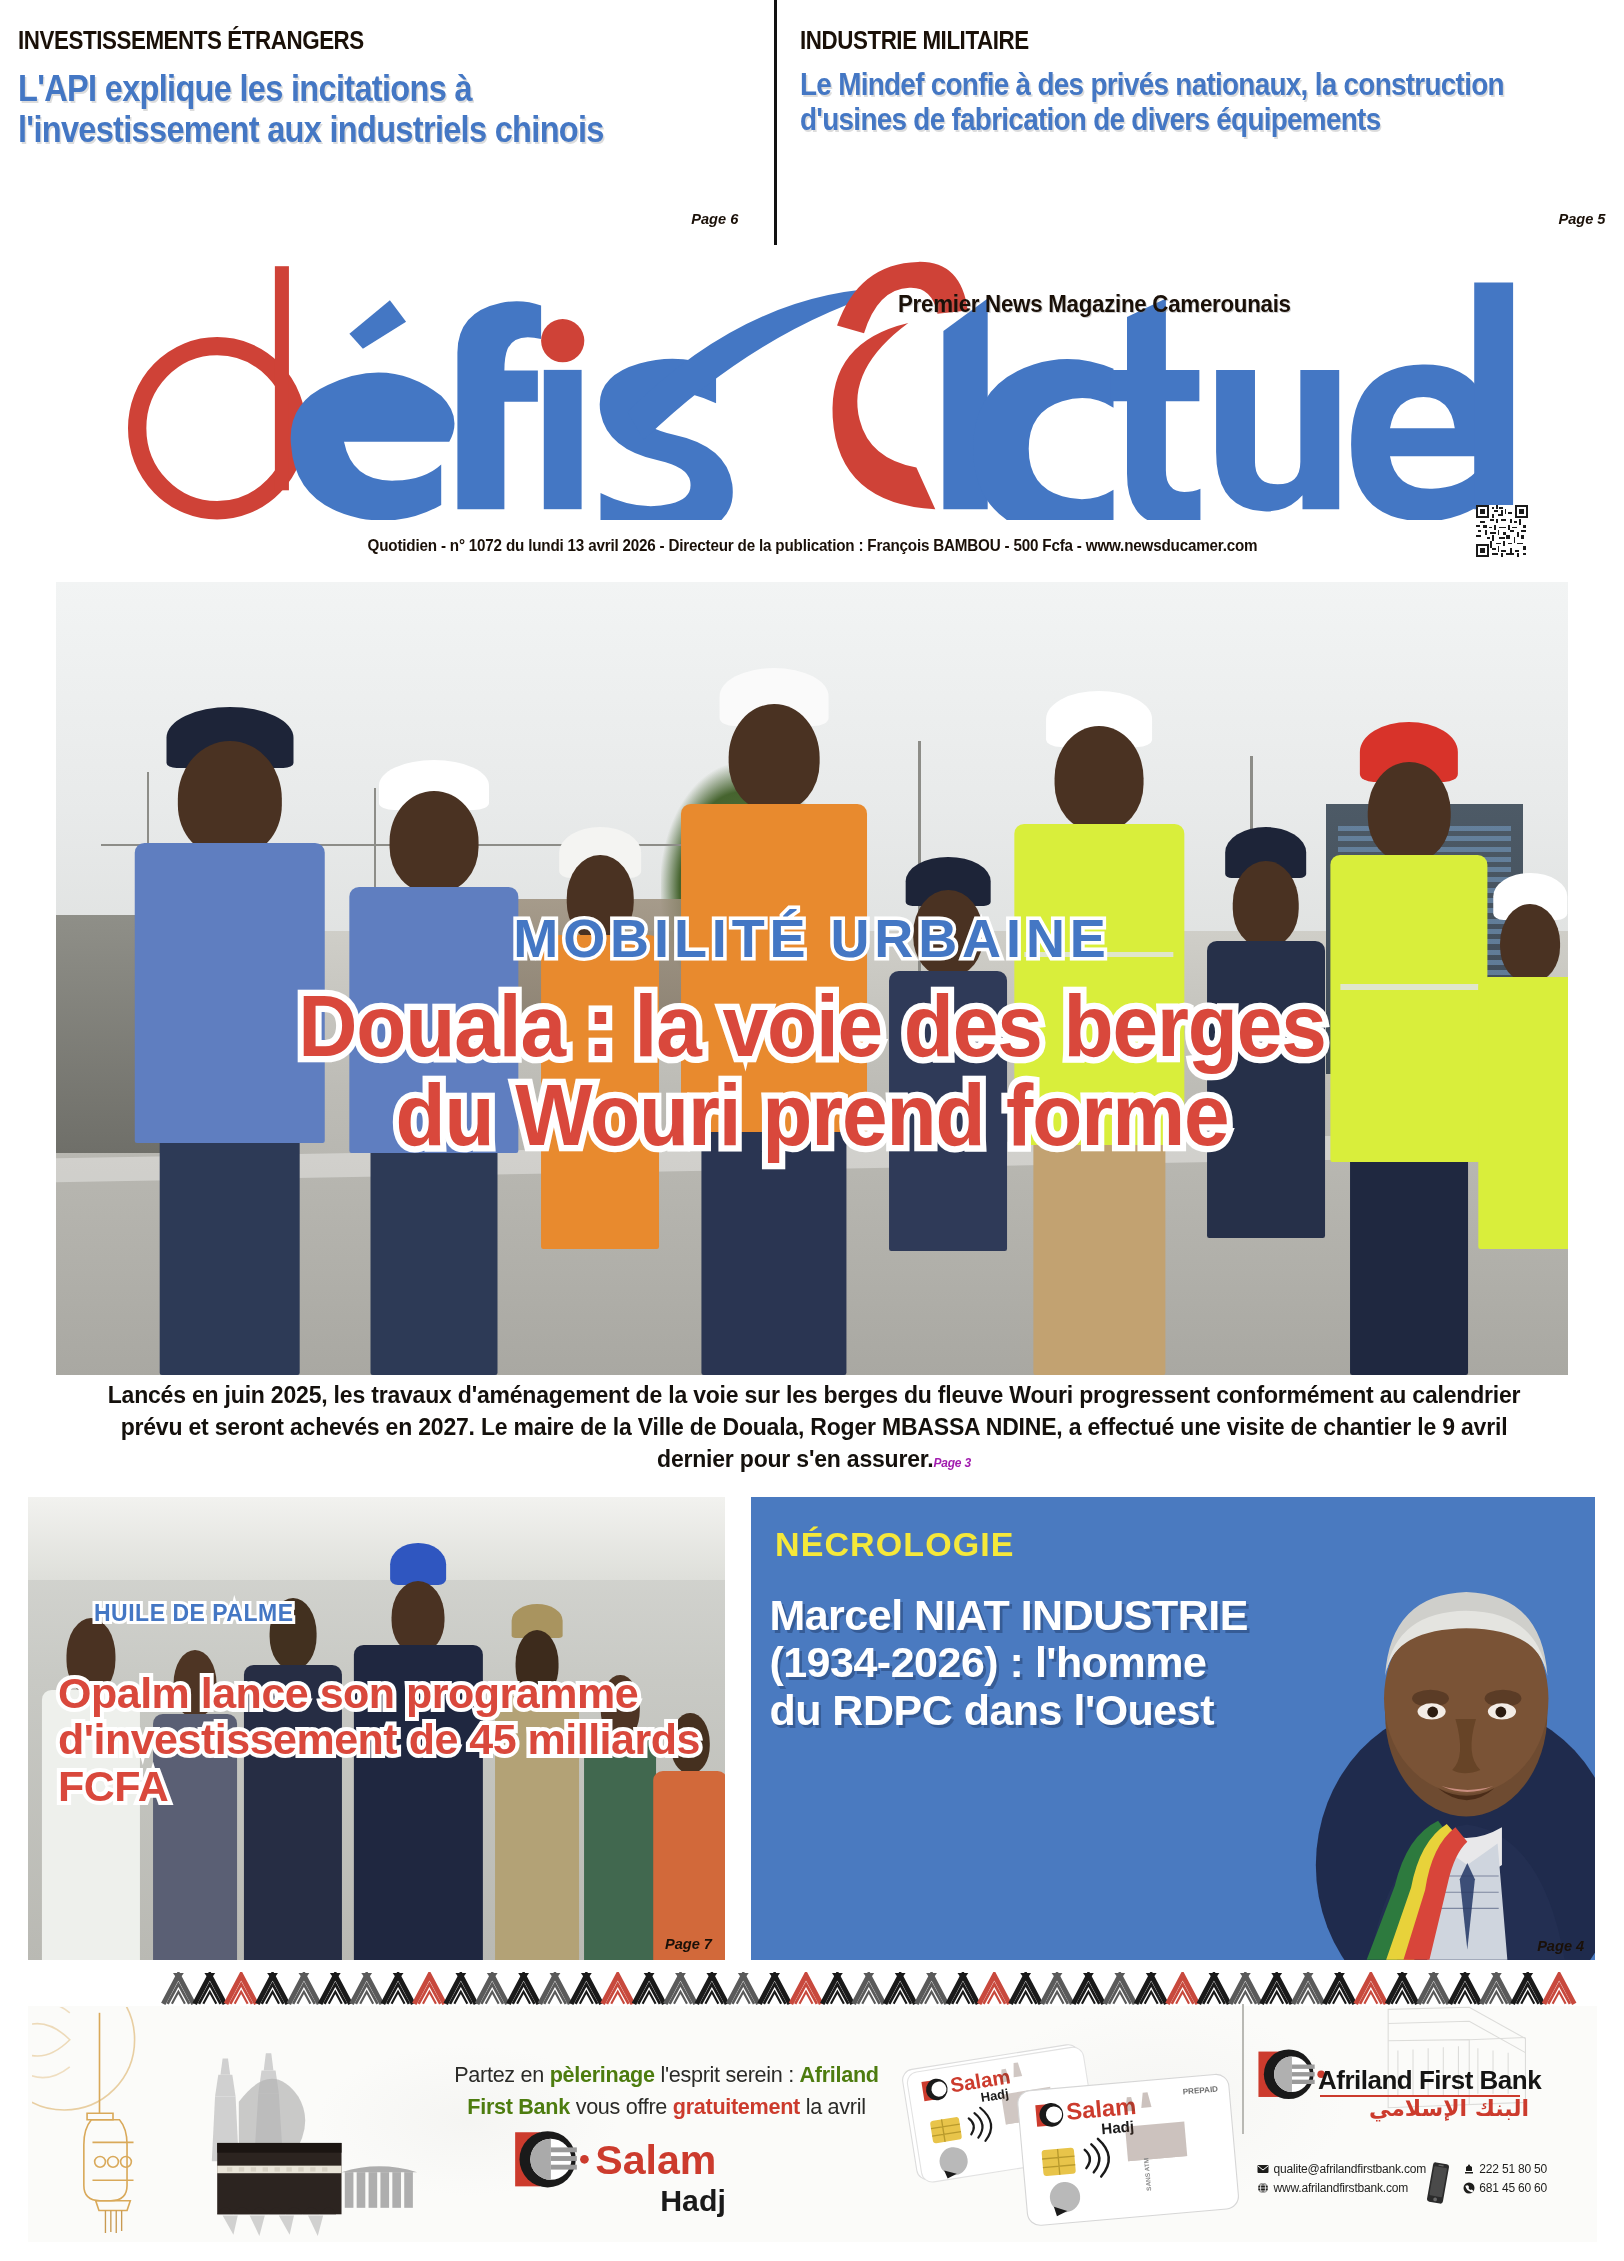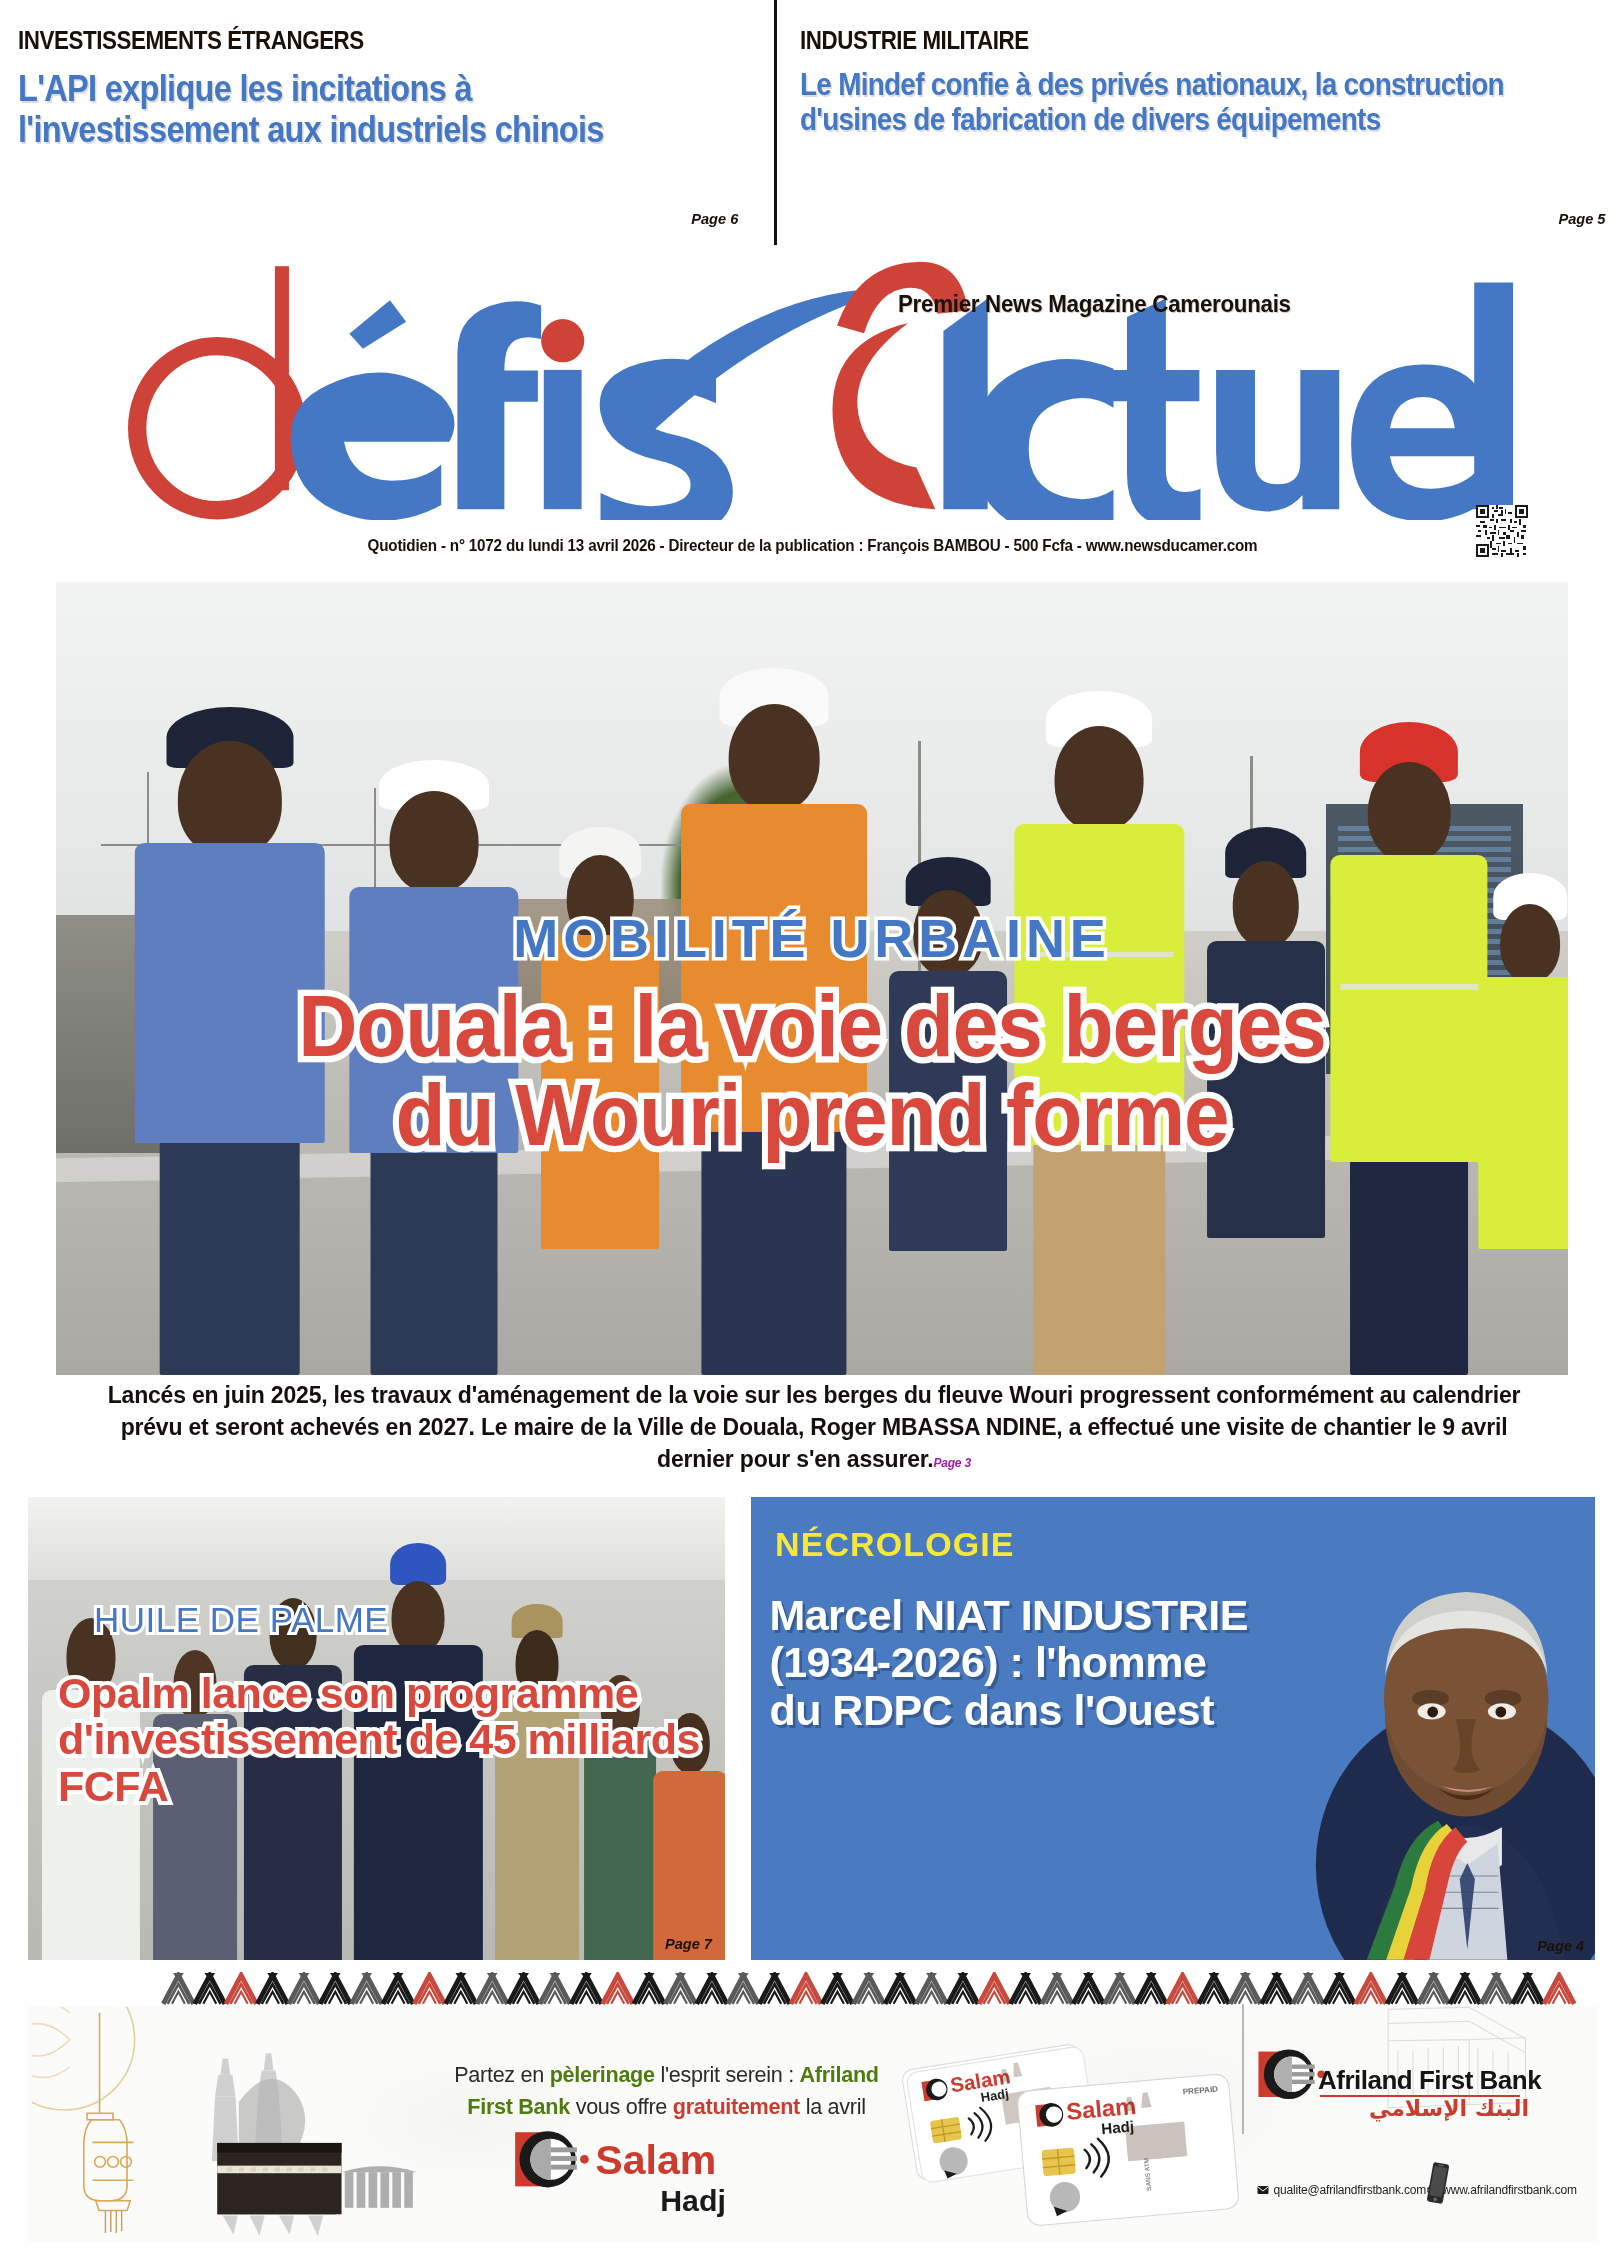--- a/index.html
+++ b/index.html
@@ -214,8 +214,8 @@
     position: absolute;
     left: 52px; top: 103px;
     font-family: "Liberation Sans", sans-serif;
-    font-weight: 400;
-    font-size: 35px;
+    font-weight: 700;
+    font-size: 23px;
     letter-spacing: 0.5px;
     color: #4477c4;
     -webkit-text-stroke: 6px #ffffff;

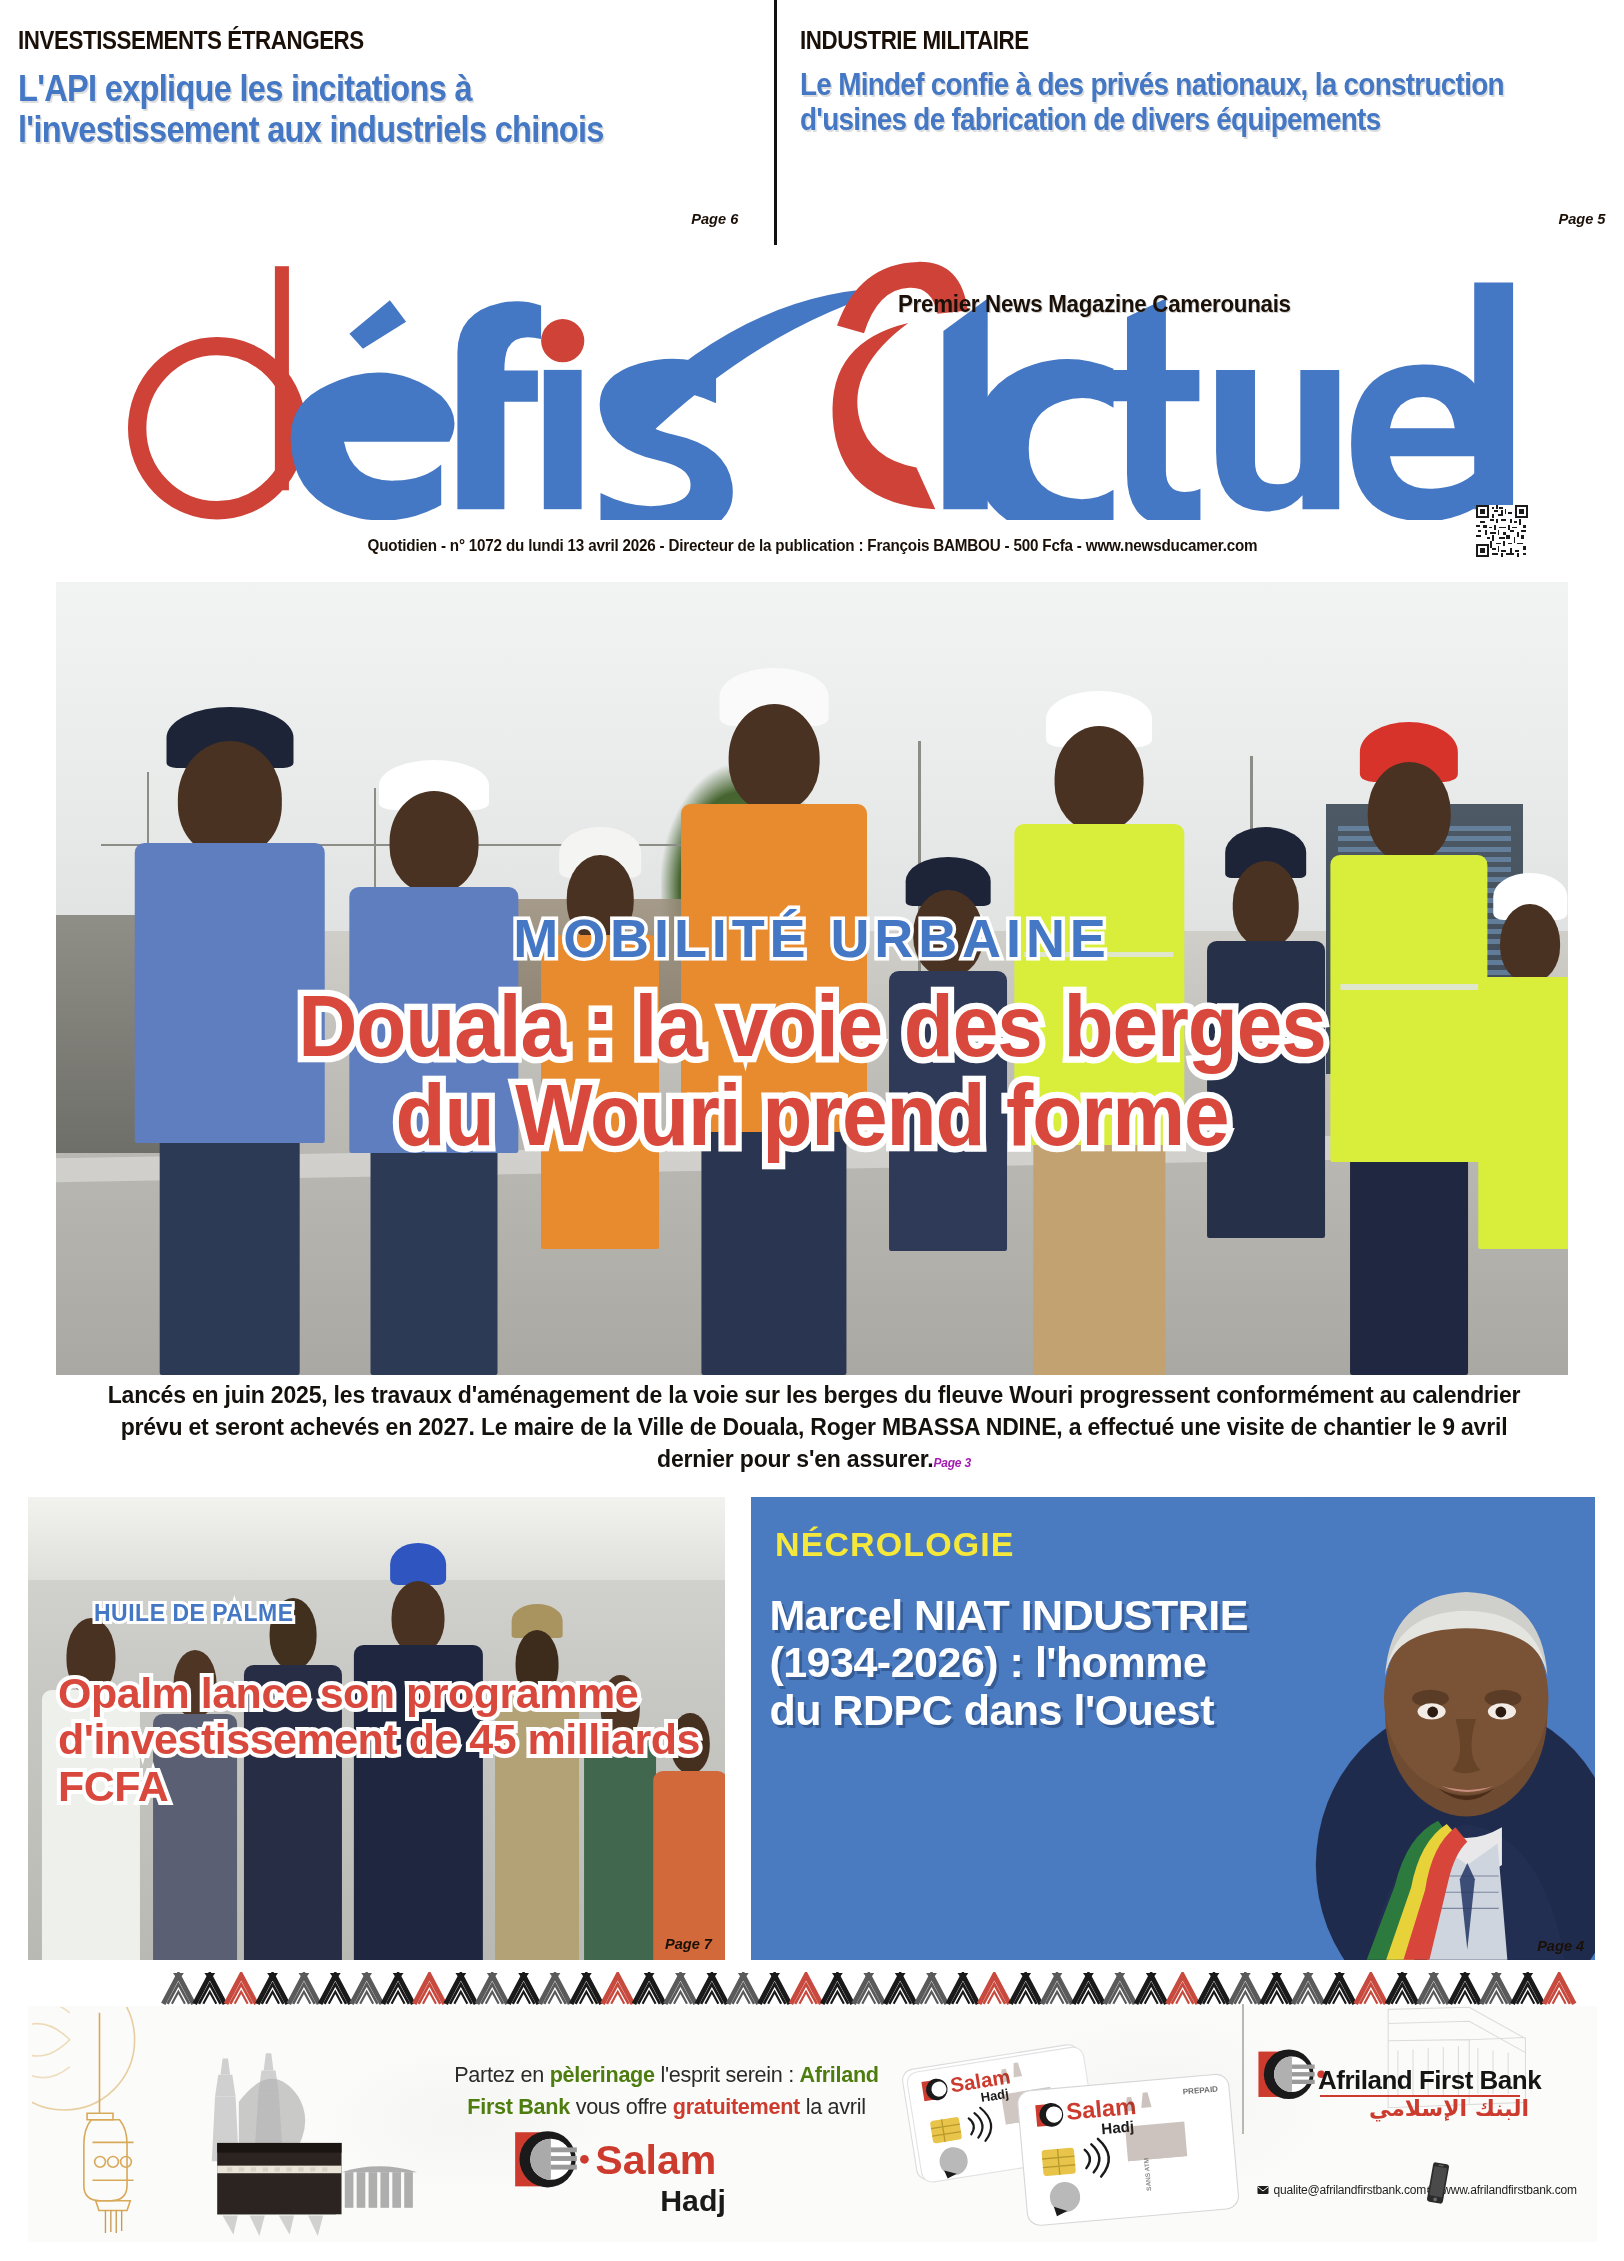--- a/index.html
+++ b/index.html
@@ -340,7 +340,7 @@
   }
   .cc-row { display:flex; align-items:center; gap:4.3px; margin-bottom:4.9px; }
   .cc-ico { width:12px; height:12px; flex:0 0 12px; }
-  .cc-col { display:flex; }
+  .cc-col { display:flex; flex-direction:column; }
   .cc-grid { display:flex; gap:37px; }
   .phone-img { position:absolute; left:173px; top:158px; width:24px; height:42px; }
 </style>

